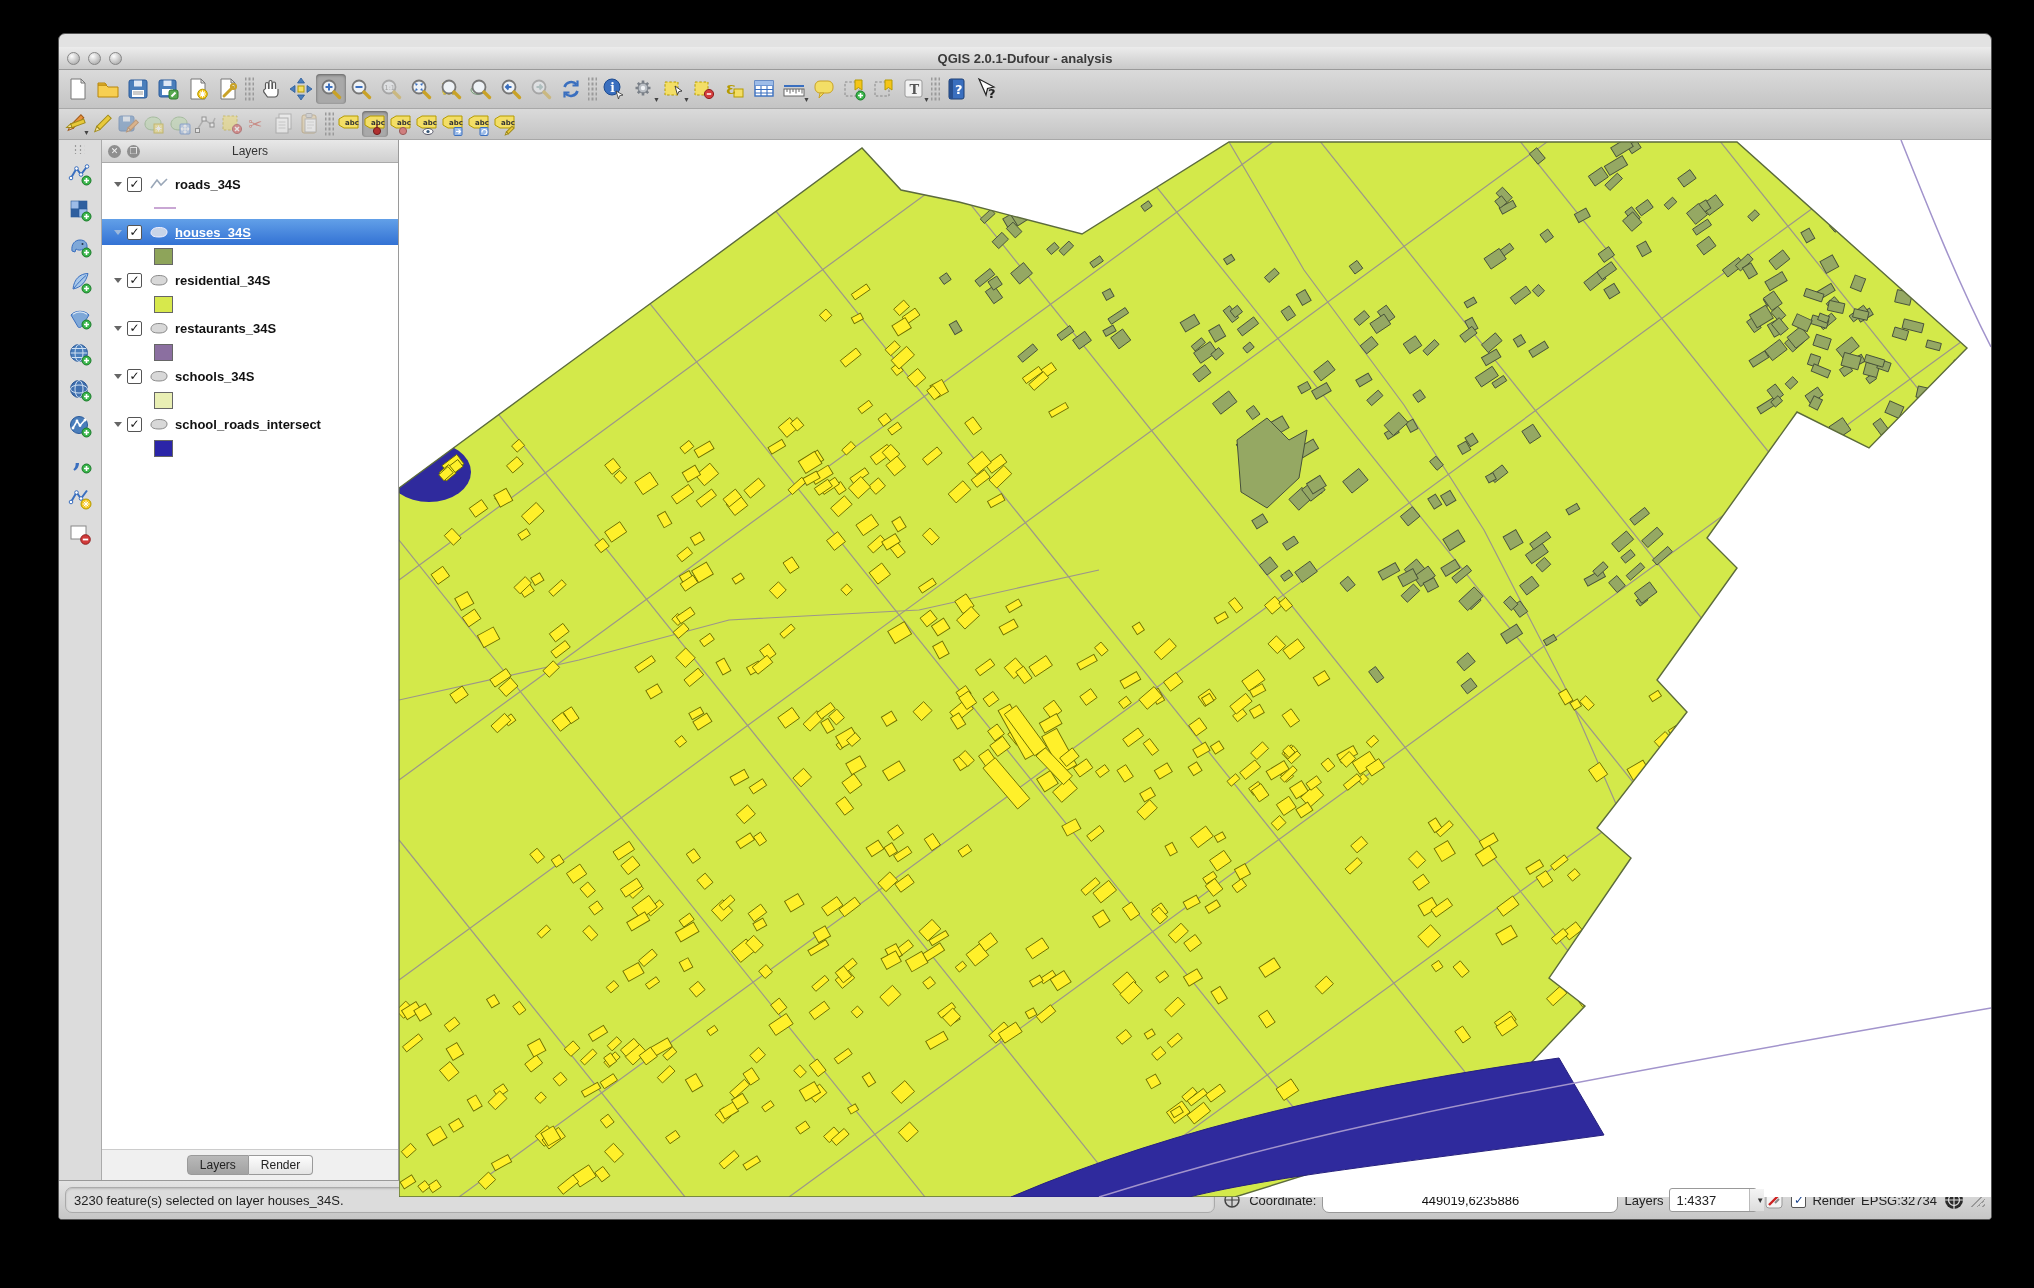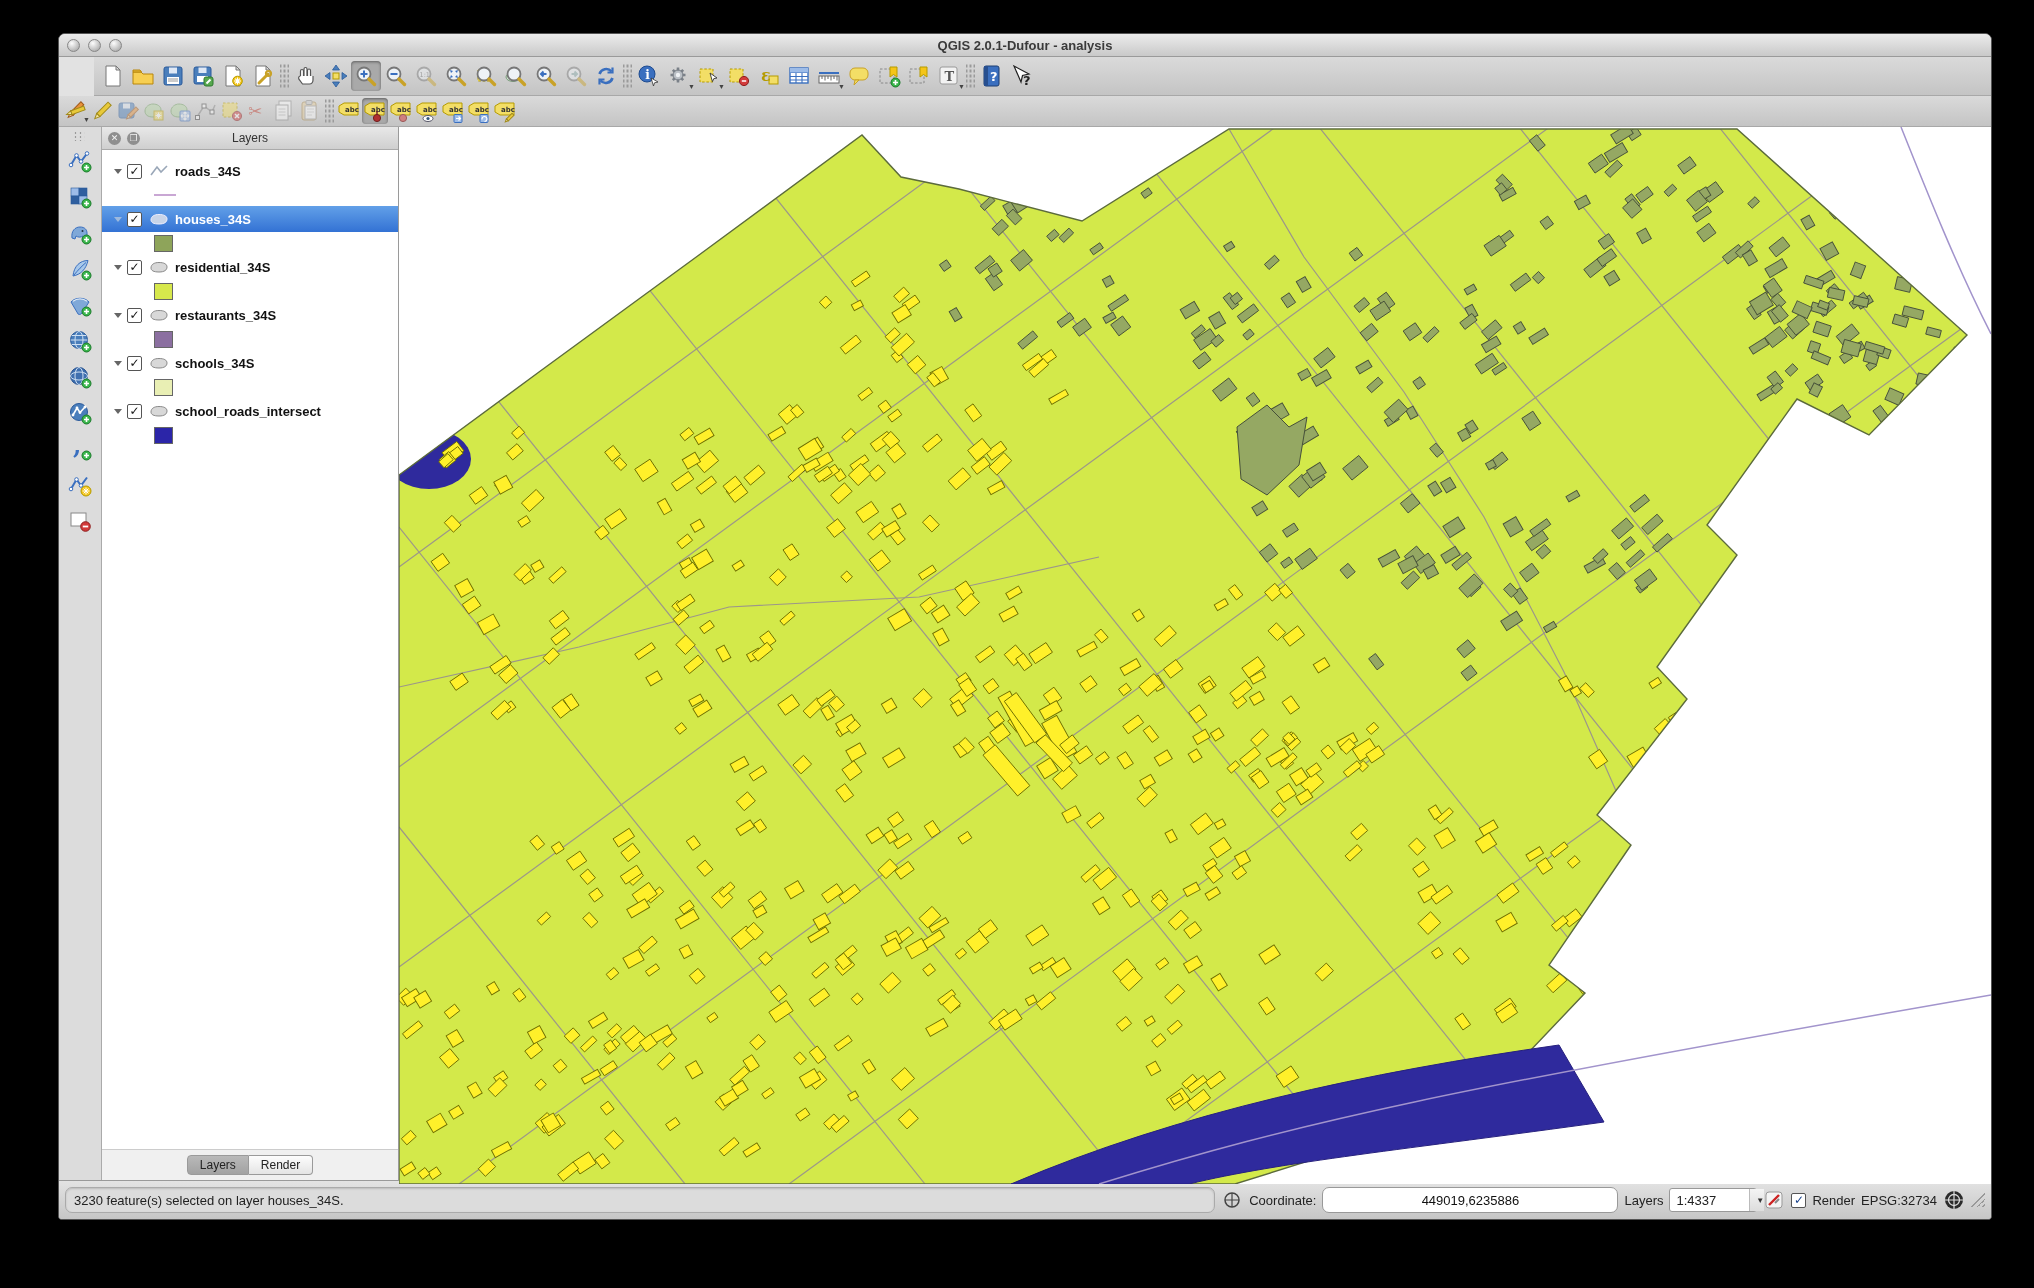--- a/index.html
+++ b/index.html
@@ -9,7 +9,7 @@
     display:flex;flex-direction:column;border:1px solid #555;}
   
   #titlebar{height:22px;background:linear-gradient(#ececec,#c9c9c9);border-bottom:1px solid #9a9a9a;
-    display:flex;align-items:center;position:relative;flex:0 0 auto;}
+    display:flex;align-items:center;position:relative;flex:0 0 auto;margin-top:13px;}
   .tl{width:13px;height:13px;border-radius:50%;margin-left:8px;
     background:radial-gradient(circle at 35% 30%,#fdfdfd,#b9b9b9 70%,#8e8e8e);border:1px solid #878787;box-sizing:border-box;}
   #window-title{position:absolute;left:0;right:0;text-align:center;font-size:13px;color:#3a3a3a;font-weight:bold;}

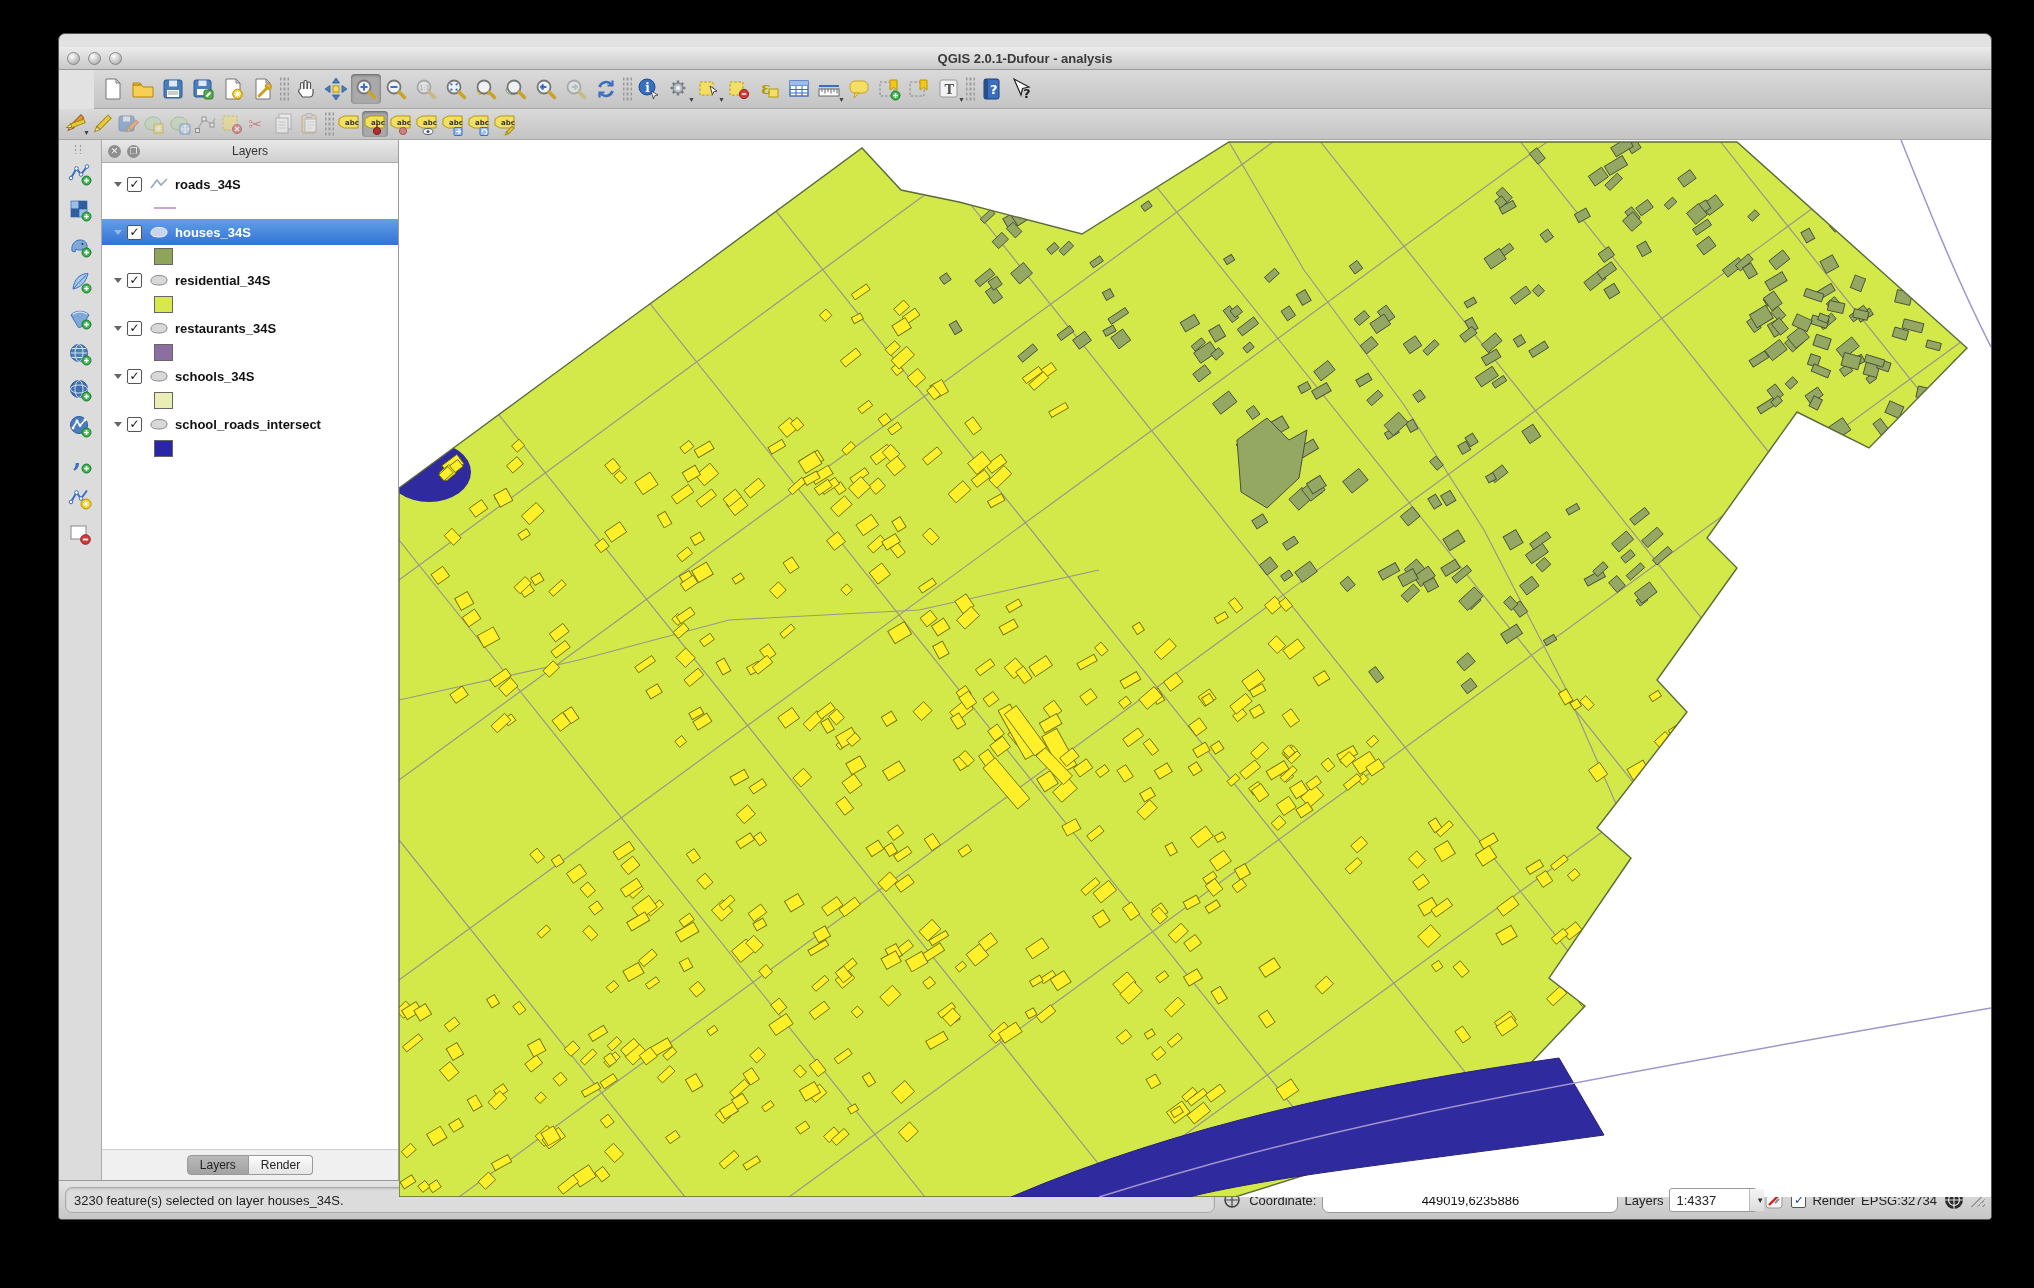--- a/index.html
+++ b/index.html
@@ -16,7 +16,7 @@
   
   .toolbar{display:flex;align-items:center;background:linear-gradient(#dadada,#c4c4c4);
     border-bottom:1px solid #a8a8a8;flex:0 0 auto;padding-left:4px;}
-  #toolbar-main{height:38px;margin-left:35px;}
+  #toolbar-main{height:38px;}
   #toolbar-edit{height:30px;}
   .tbtn{width:30px;height:30px;display:flex;align-items:center;justify-content:center;border-radius:4px;position:relative;flex:0 0 auto;}
   #toolbar-edit .tbtn{width:26px;height:26px;}

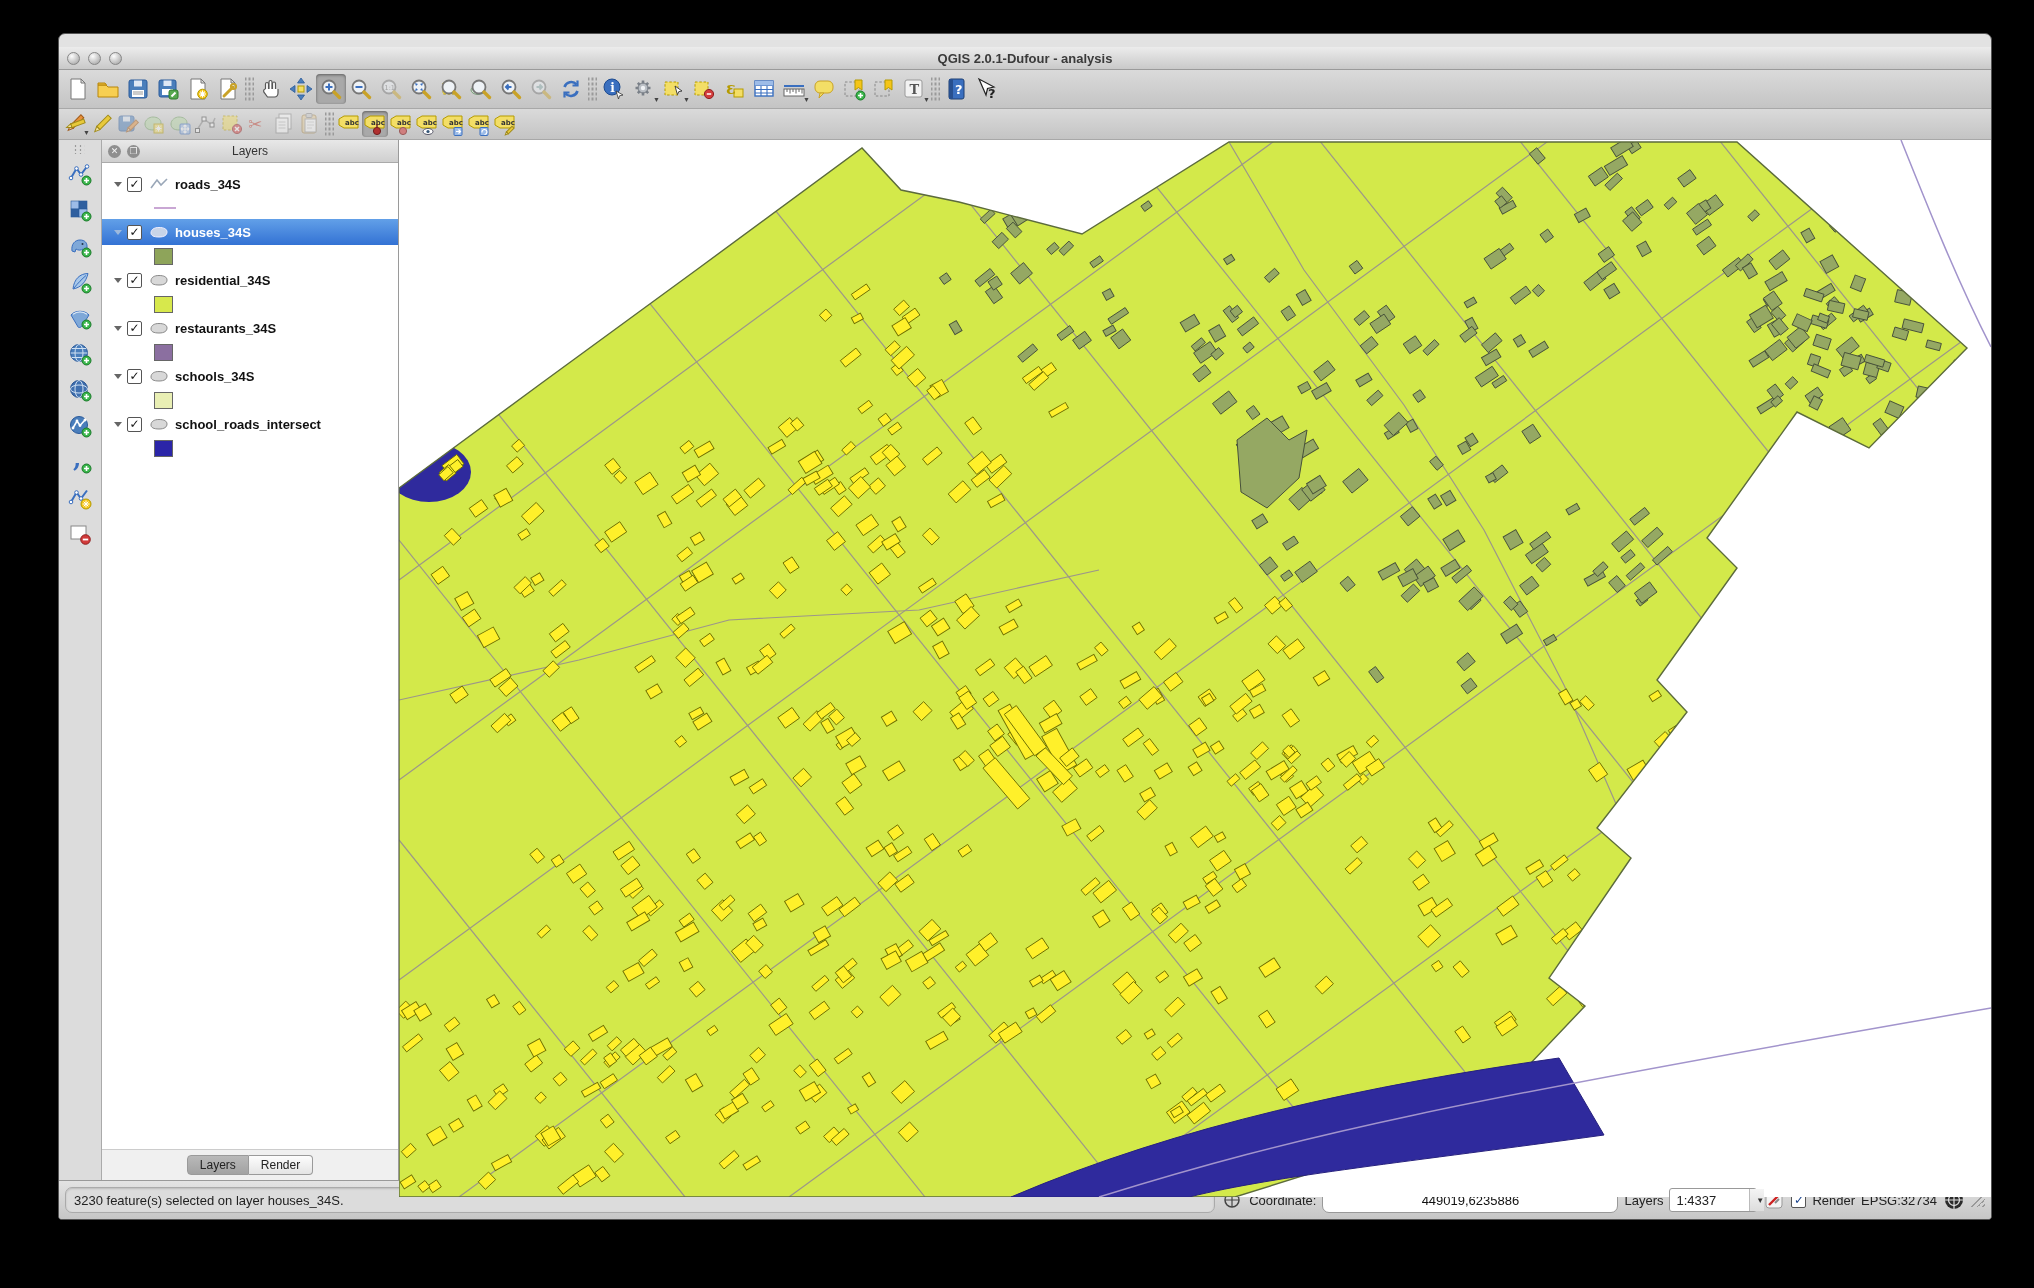--- a/index.html
+++ b/index.html
@@ -41,7 +41,7 @@
   #layer-list{flex:1 1 auto;background:#fff;padding-top:8px;overflow:hidden;}
   .lyr-row{height:26px;display:flex;align-items:center;font-size:13px;font-weight:bold;color:#111;}
   .lyr-row.selected{background:linear-gradient(#62a0e8,#3372d4);color:#fff;}
-  .lyr-row.selected .lyr-label{}
+  .lyr-row.selected .lyr-label{text-decoration:underline;}
   .exp{width:0;height:0;border-left:4px solid transparent;border-right:4px solid transparent;border-top:5px solid #666;
     margin:0 5px 0 12px;flex:0 0 auto;}
   .lyr-row.selected .exp{border-top-color:#9db9dd;}

